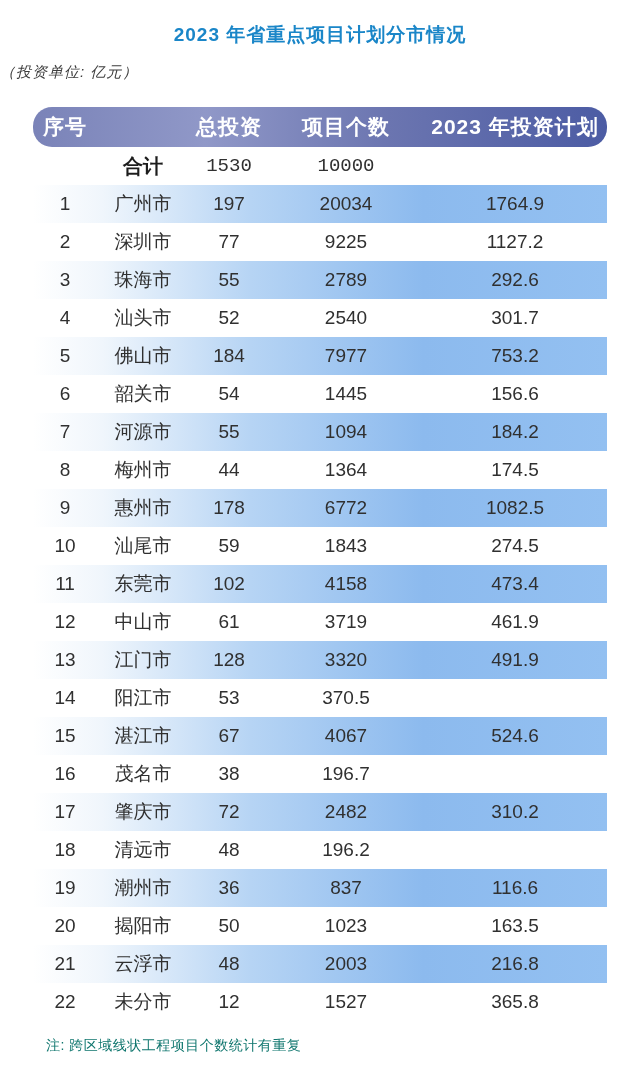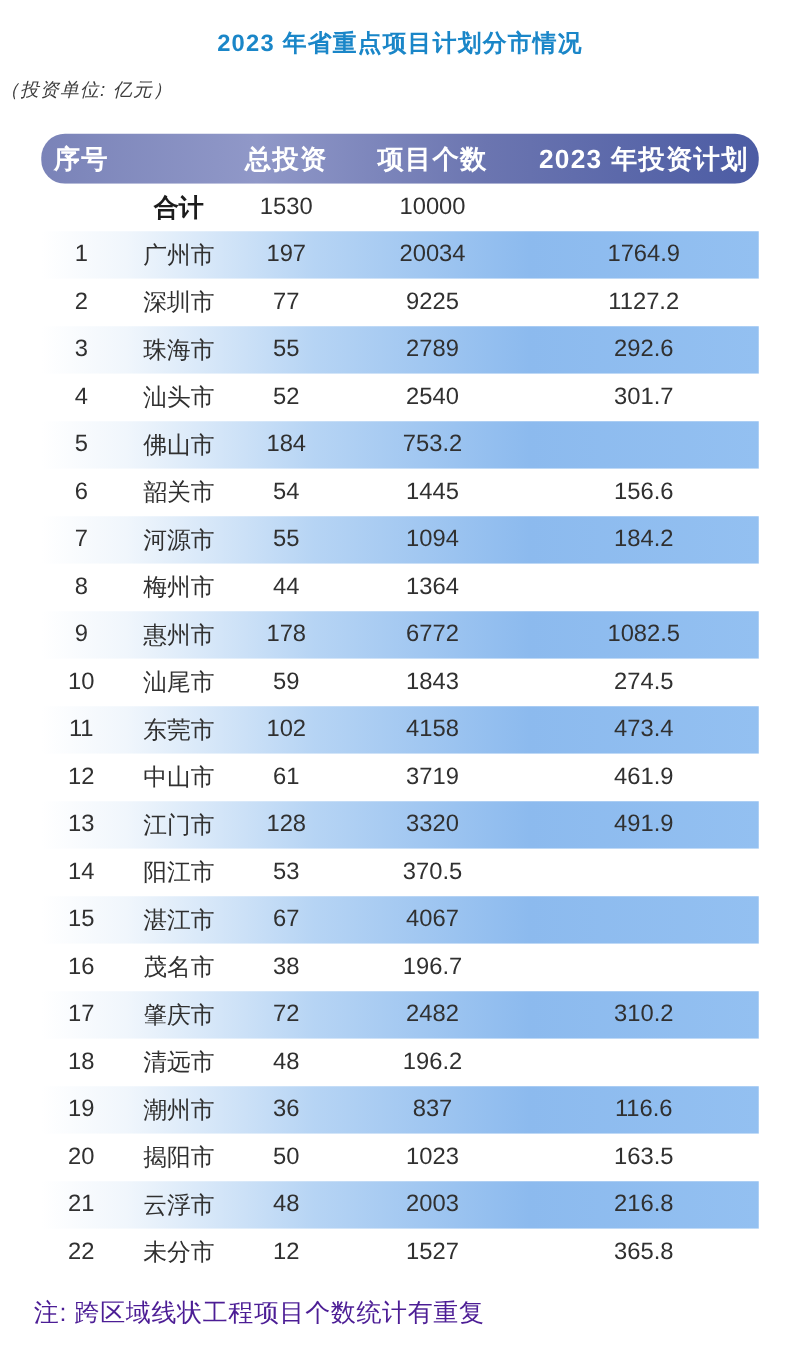--- a/index.html
+++ b/index.html
@@ -35,7 +35,7 @@
     background:linear-gradient(90deg,#ffffff 0%,#f0f6fc 12%,#b6d4f4 38%,#8cbaee 68%,#93c0f1 100%);
   }
   .td{text-align:center;white-space:nowrap;}
-  .trow.total-row{font-weight:bold;font-size:20px;color:#1c1c1c;}
+  .trow.total-row{font-weight:bold;font-size:20px;color:#1c1c1c;font-family:Liberation Mono, monospace;}
   .trow.total-row .col-projects,
   .trow.total-row .col-investment,
   .trow.total-row .col-plan{font-weight:normal;font-size:19px;color:#303030;}

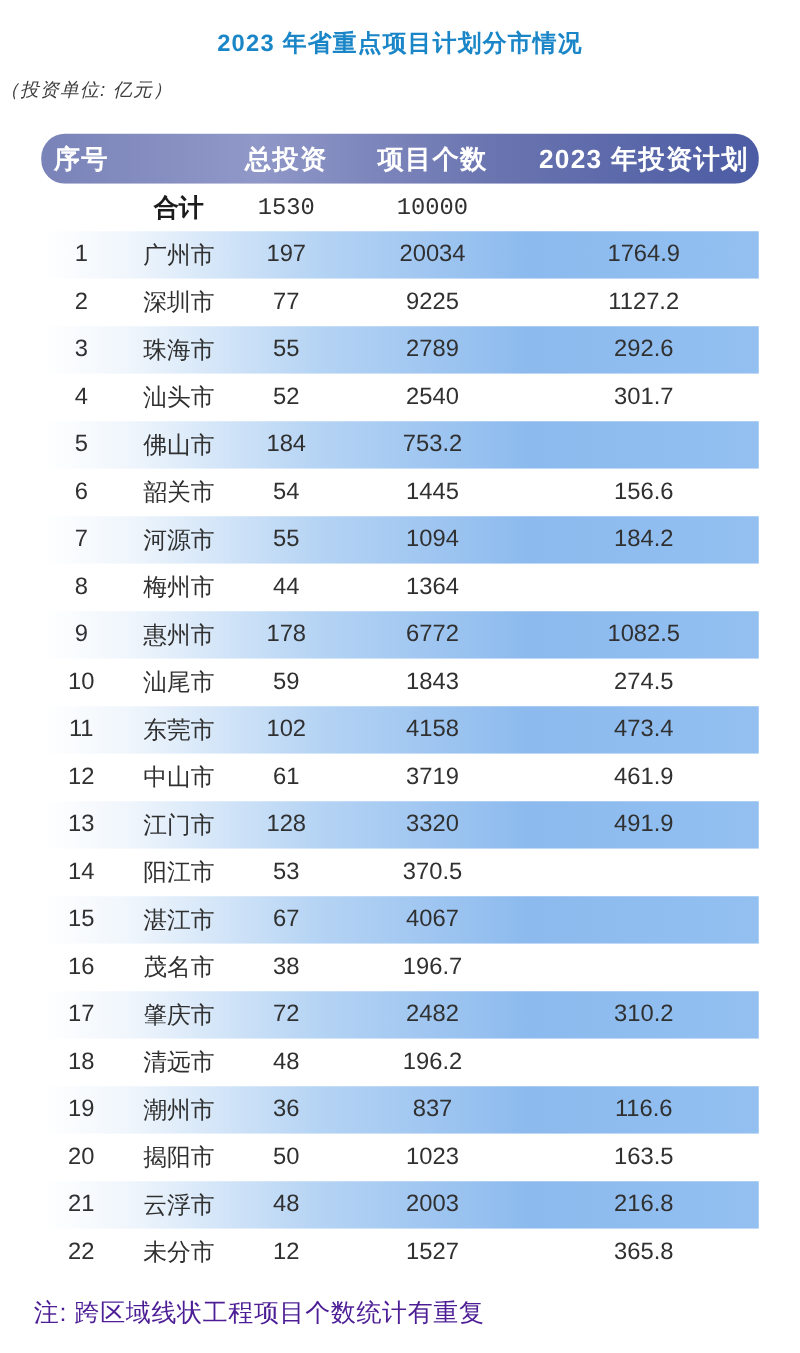--- a/index.html
+++ b/index.html
@@ -98,6 +98,7 @@
     <div class="td col-no">5</div>
     <div class="td col-city">佛山市</div>
     <div class="td col-projects">184</div>
+    <div class="td col-investment">7977</div>
     <div class="td col-plan">753.2</div>
   </div>
       <div class="trow">

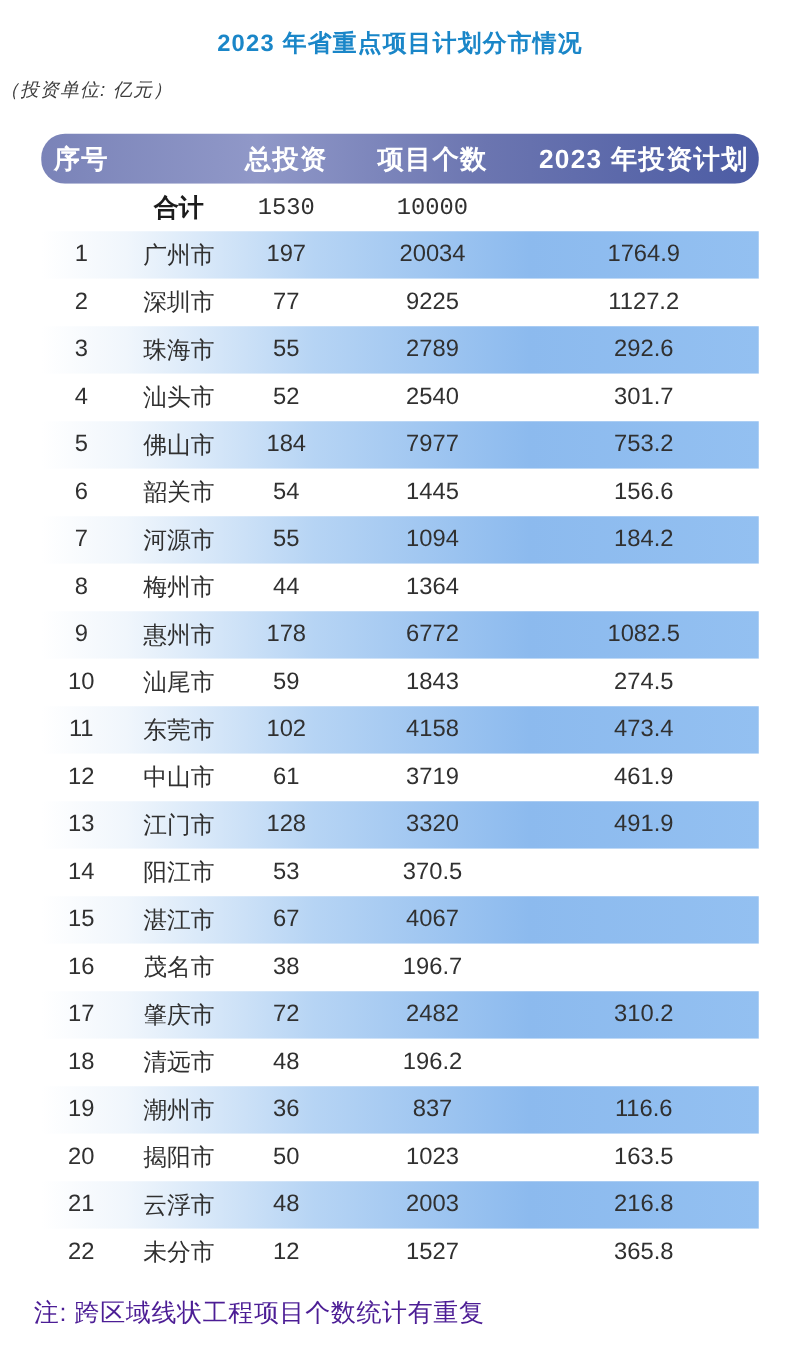--- a/index.html
+++ b/index.html
@@ -120,6 +120,7 @@
     <div class="td col-city">梅州市</div>
     <div class="td col-projects">44</div>
     <div class="td col-investment">1364</div>
+    <div class="td col-plan">174.5</div>
   </div>
       <div class="trow striped">
     <div class="td col-no">9</div>

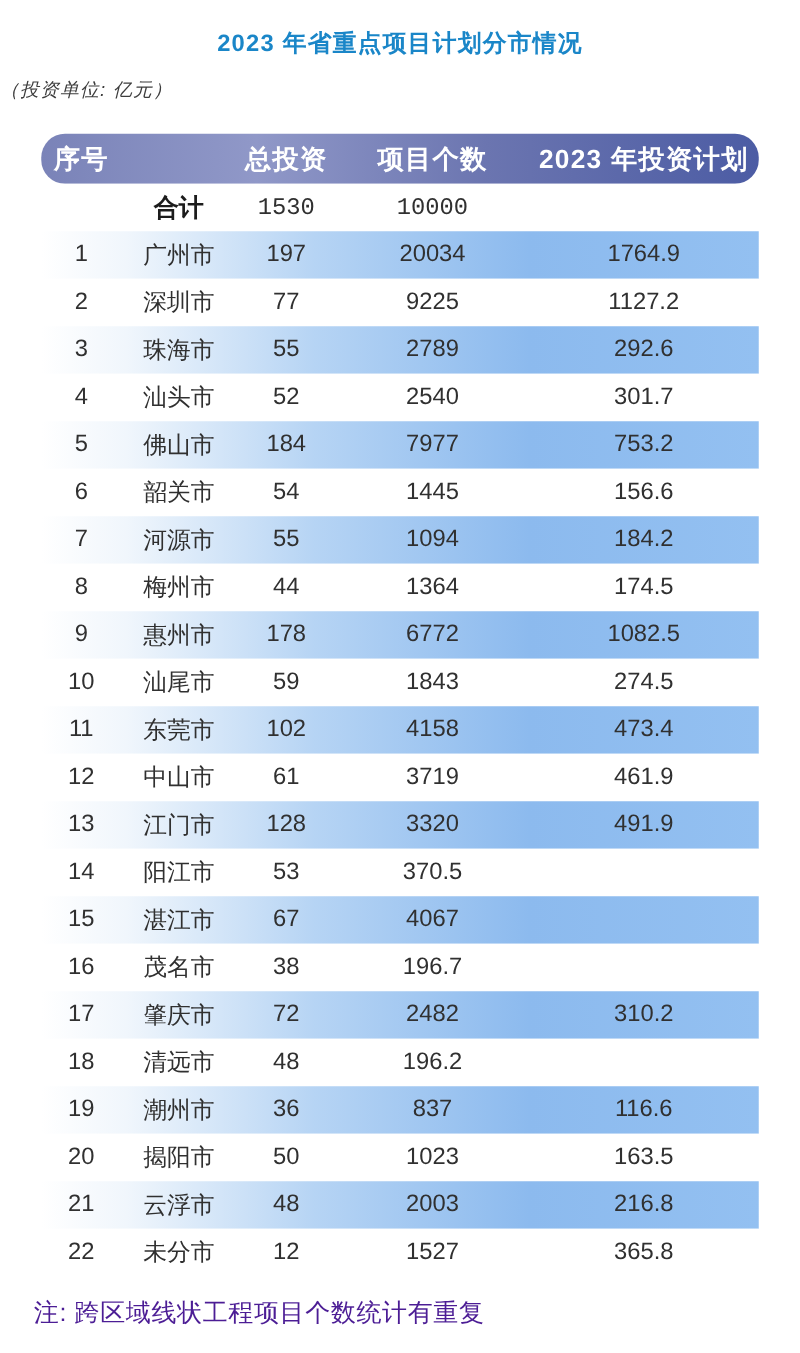--- a/index.html
+++ b/index.html
@@ -168,6 +168,7 @@
     <div class="td col-city">湛江市</div>
     <div class="td col-projects">67</div>
     <div class="td col-investment">4067</div>
+    <div class="td col-plan">524.6</div>
   </div>
       <div class="trow">
     <div class="td col-no">16</div>

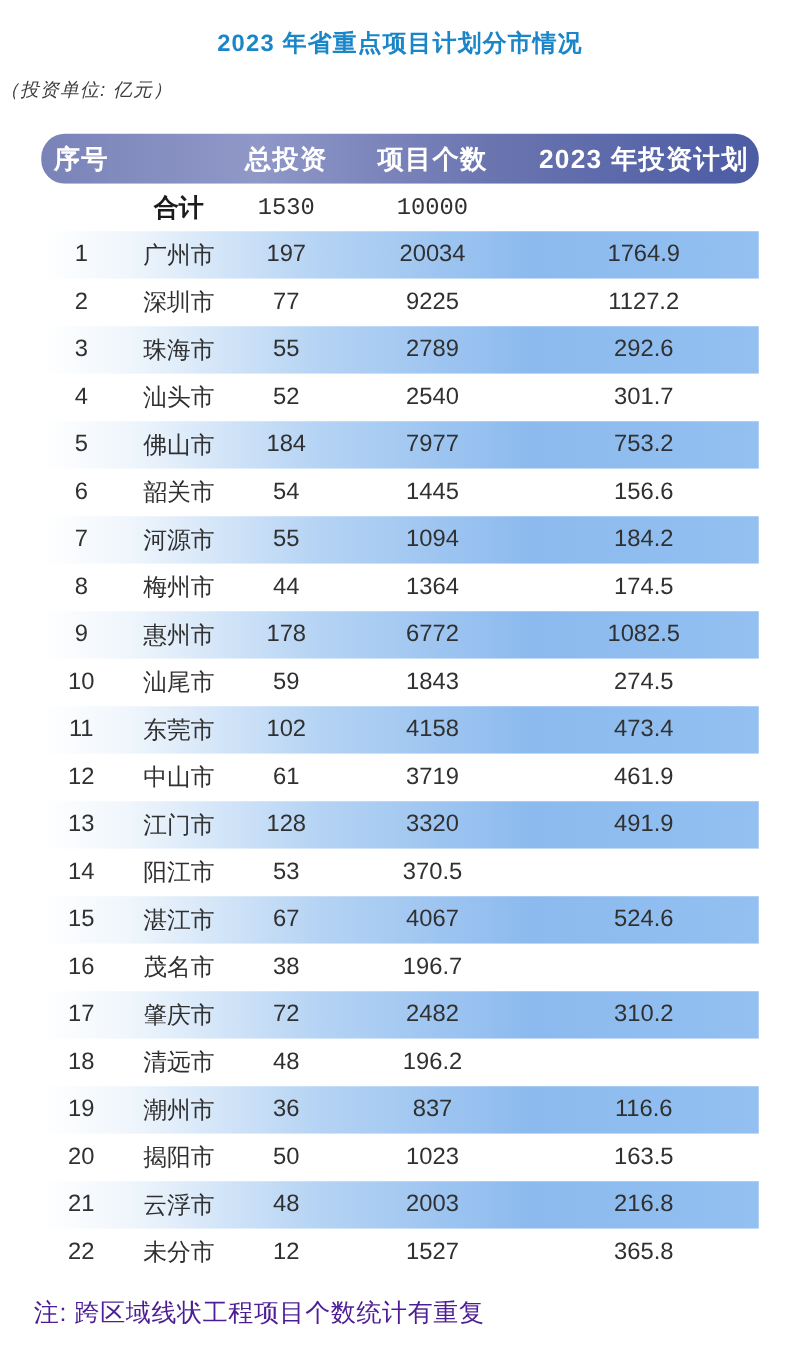--- a/index.html
+++ b/index.html
@@ -40,7 +40,7 @@
   .trow.total-row .col-investment,
   .trow.total-row .col-plan{font-weight:normal;font-size:19px;color:#303030;}
   .note{
-    margin:16px 0 0 27px;font-size:20px;color:#4c1d95;letter-spacing:0.5px;
+    margin:16px 0 0 46px;font-size:14px;color:#0f766e;letter-spacing:0.5px;
   }
 </style>
 </head>

